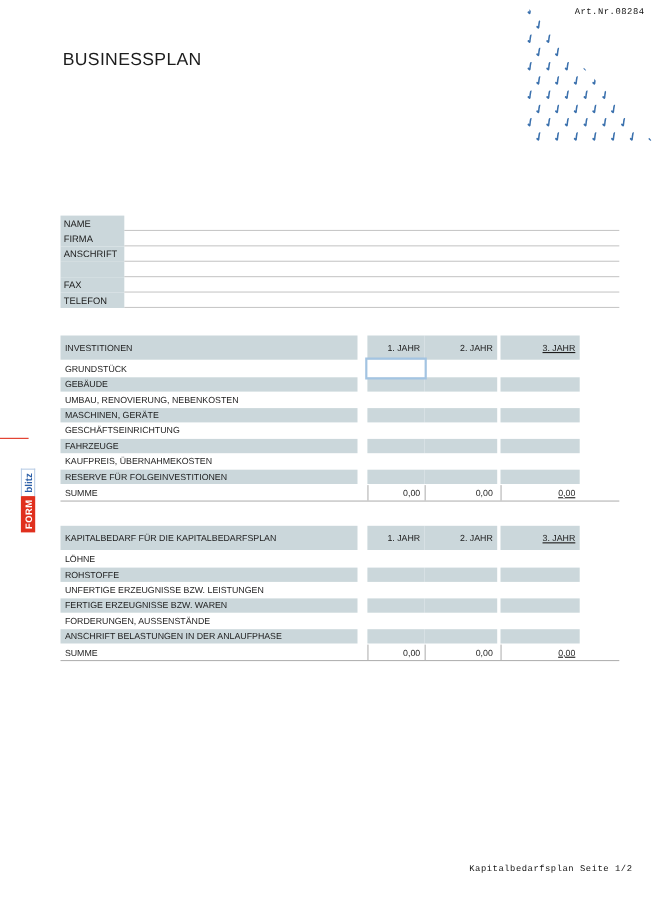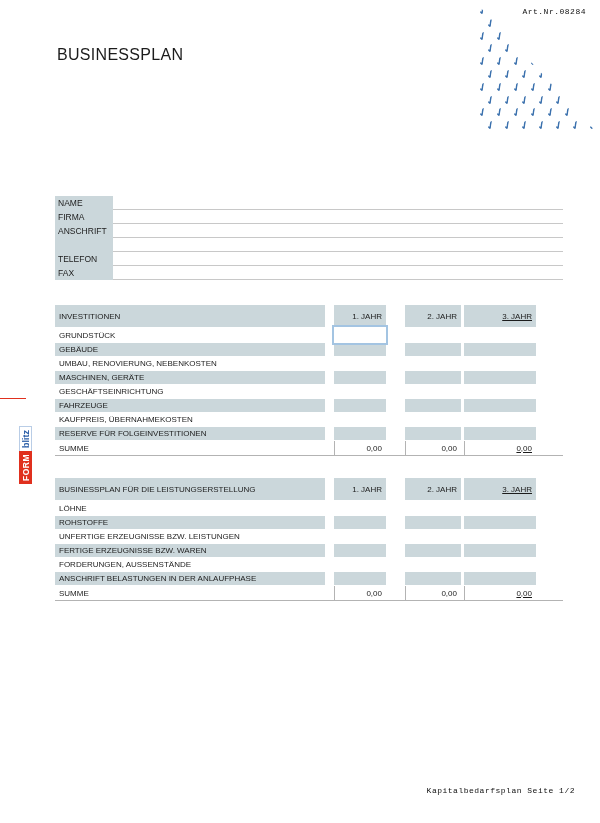--- a/index.html
+++ b/index.html
@@ -130,11 +130,11 @@
         <div class="contact-value"></div>
       </div>
       <div class="contact-row">
+        <div class="contact-label">FAX</div>
+        <div class="contact-value"></div>
+      </div>
+      <div class="contact-row">
         <div class="contact-label">TELEFON</div>
-        <div class="contact-value"></div>
-      </div>
-      <div class="contact-row">
-        <div class="contact-label">FAX</div>
         <div class="contact-value"></div>
       </div>
     </div>

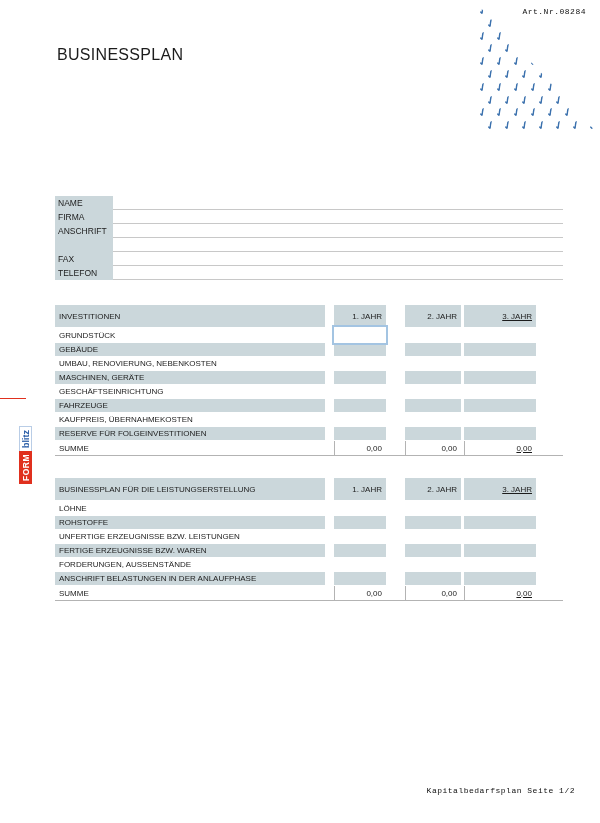--- a/index.html
+++ b/index.html
@@ -33,7 +33,7 @@
   .t-head>div{background:#cbd7db;display:flex;align-items:center;box-sizing:border-box;}
   .c-label{width:270px;padding-left:4px;box-sizing:border-box;}
   .c-y1{width:52px;margin-left:9px;}
-  .c-y2{width:56px;margin-left:19px;}
+  .c-y2{width:66px;margin-left:0;}
   .c-y3{width:72px;margin-left:3px;text-decoration:underline;}
   .t-head .c-y1,.t-head .c-y2,.t-head .c-y3{justify-content:flex-end;padding-right:4px;}
   .t-row{display:flex;height:13px;margin-bottom:1px;align-items:stretch;}

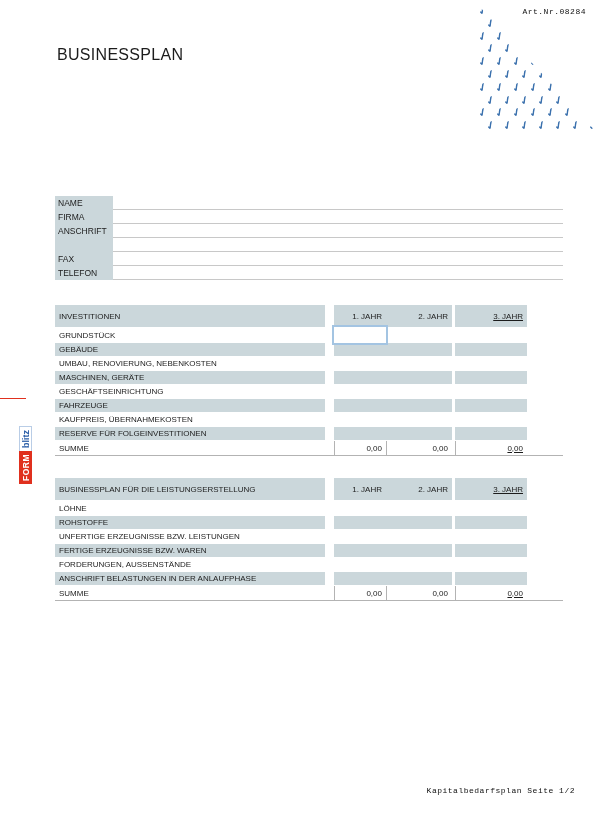--- a/index.html
+++ b/index.html
@@ -203,7 +203,7 @@
     </div>
   <div class="table table-2">
       <div class="t-head">
-        <div class="c-label">BUSINESSPLAN FÜR DIE LEISTUNGSERSTELLUNG</div>
+        <div class="c-label">KAPITALBEDARF FÜR DIE KAPITALBEDARFSPLAN</div>
         <div class="c-y1">1. JAHR</div>
         <div class="c-y2">2. JAHR</div>
         <div class="c-y3">3. JAHR</div>

